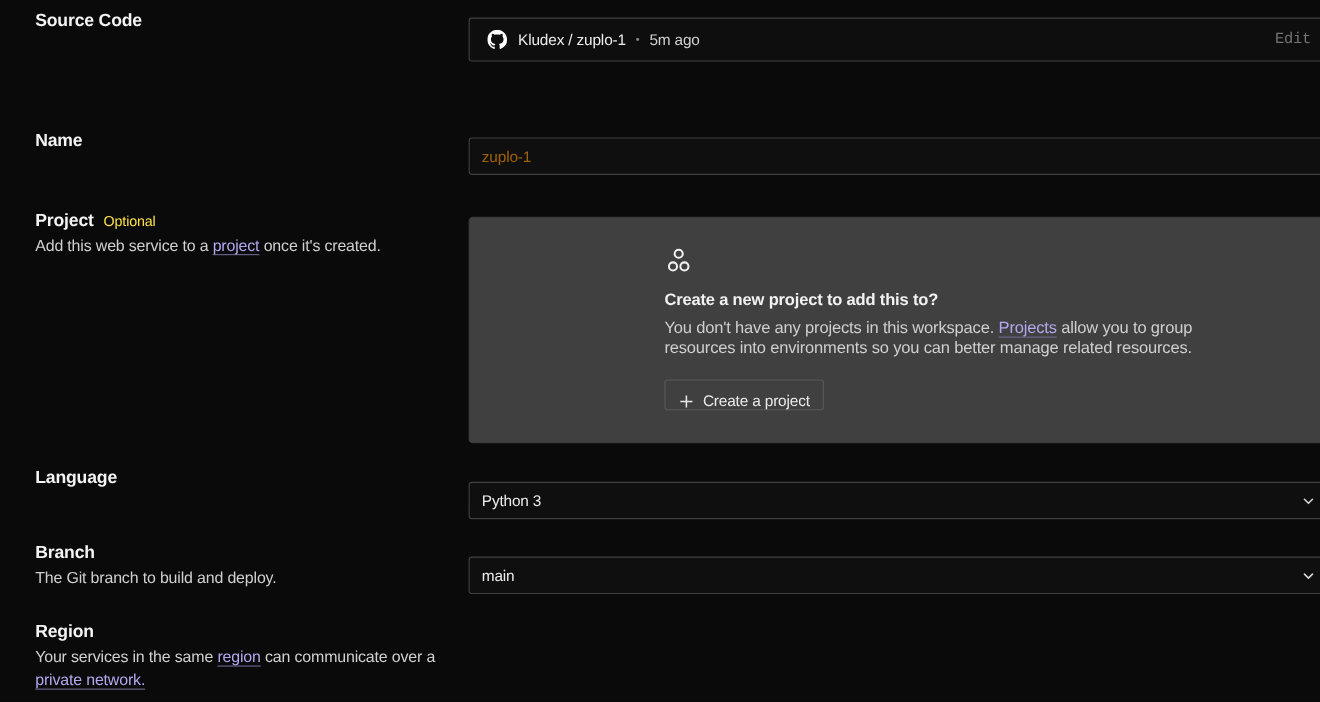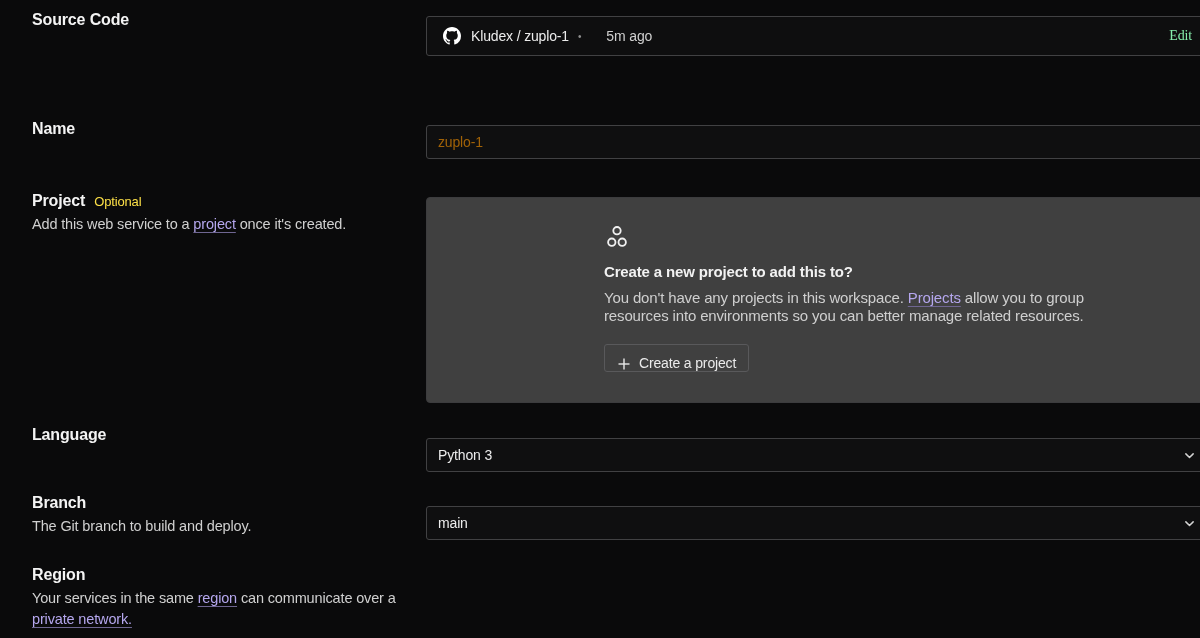--- a/index.html
+++ b/index.html
@@ -59,7 +59,7 @@
   }
   .repo-text { color: #ececec; font-size: 14px; margin-left: 10px; }
   .dot-sep { color: #8f8f8f; font-size: 10px; margin: 0 9px; }
-  .time-text { color: #cfcfcf; font-size: 14px; margin-left: 16px; }
+  .time-text { color: #cfcfcf; font-size: 14px; }
   .edit-btn {
     margin-left: auto;
     color: #86efac;

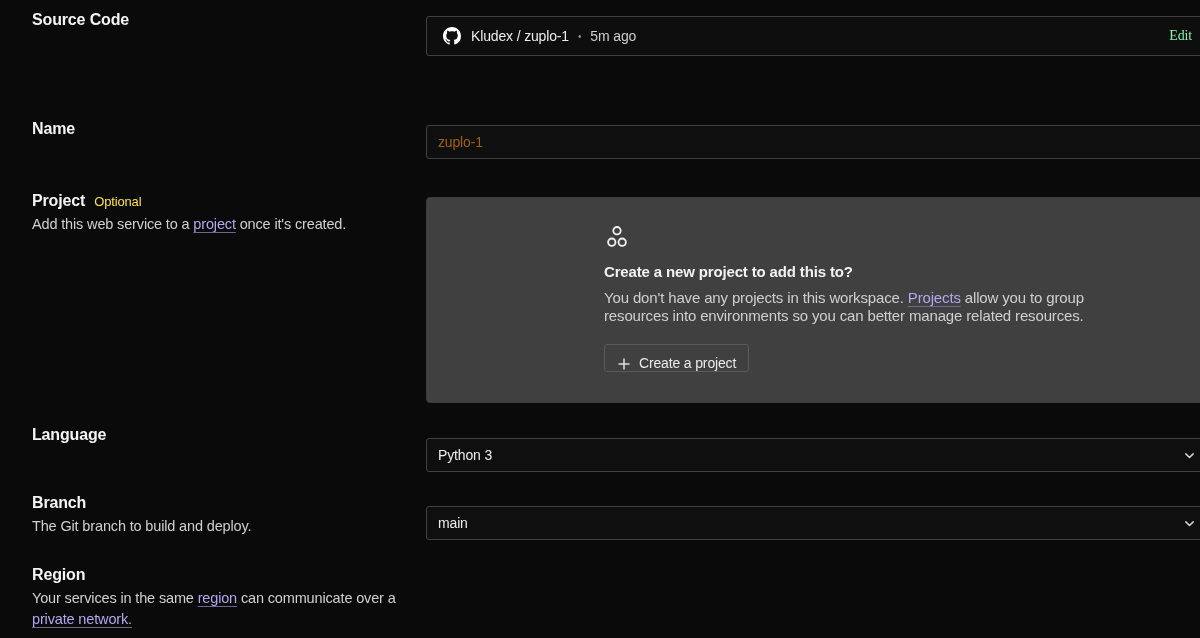--- a/index.html
+++ b/index.html
@@ -62,12 +62,12 @@
   .time-text { color: #cfcfcf; font-size: 14px; }
   .edit-btn {
     margin-left: auto;
-    color: #86efac;
+    color: #737373;
     font-size: 14px;
     cursor: pointer;
     background: none;
     border: none;
-    font-family: Liberation Serif, serif;
+    font-family: Liberation Mono, monospace;
     letter-spacing: inherit;
     padding-left: 12px;
   }

